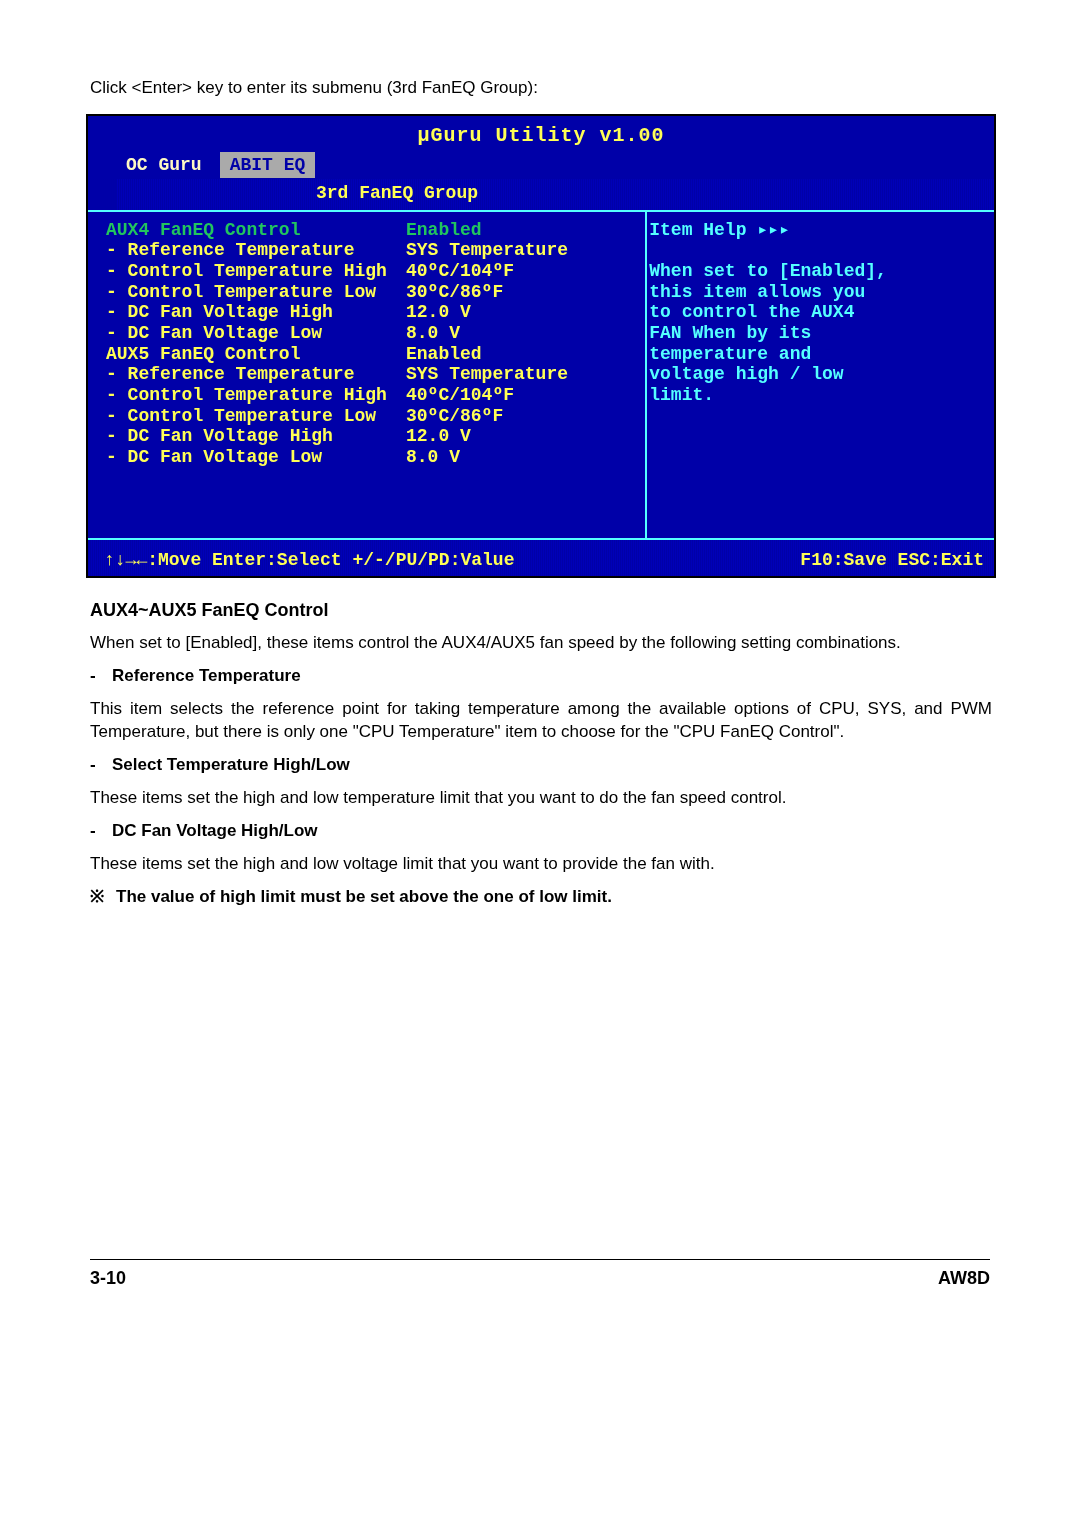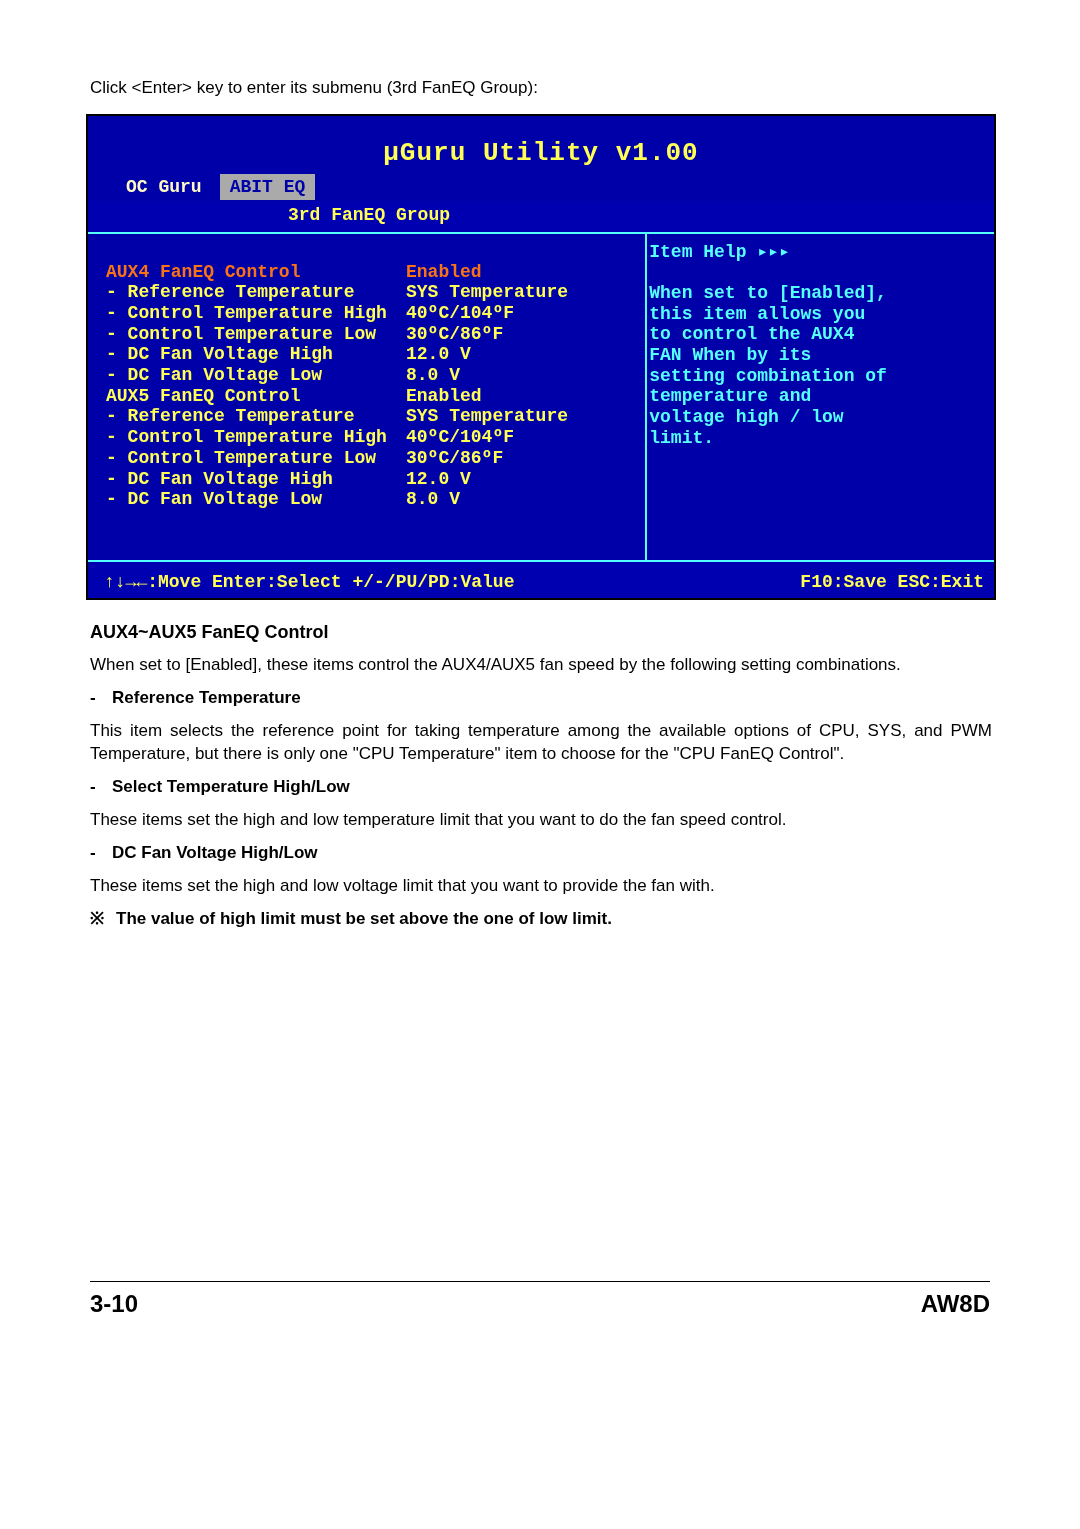--- a/index.html
+++ b/index.html
@@ -30,9 +30,9 @@
   color: #ffff55;
   font-family: "Courier New", monospace;
   font-weight: bold;
-  font-size: 26px;
+  font-size: 20px;
   text-align: center;
-  padding: 20px 0 2px 0;
+  padding: 6px 0 2px 0;
   letter-spacing: 1px;
 }
 .bios-tabs {

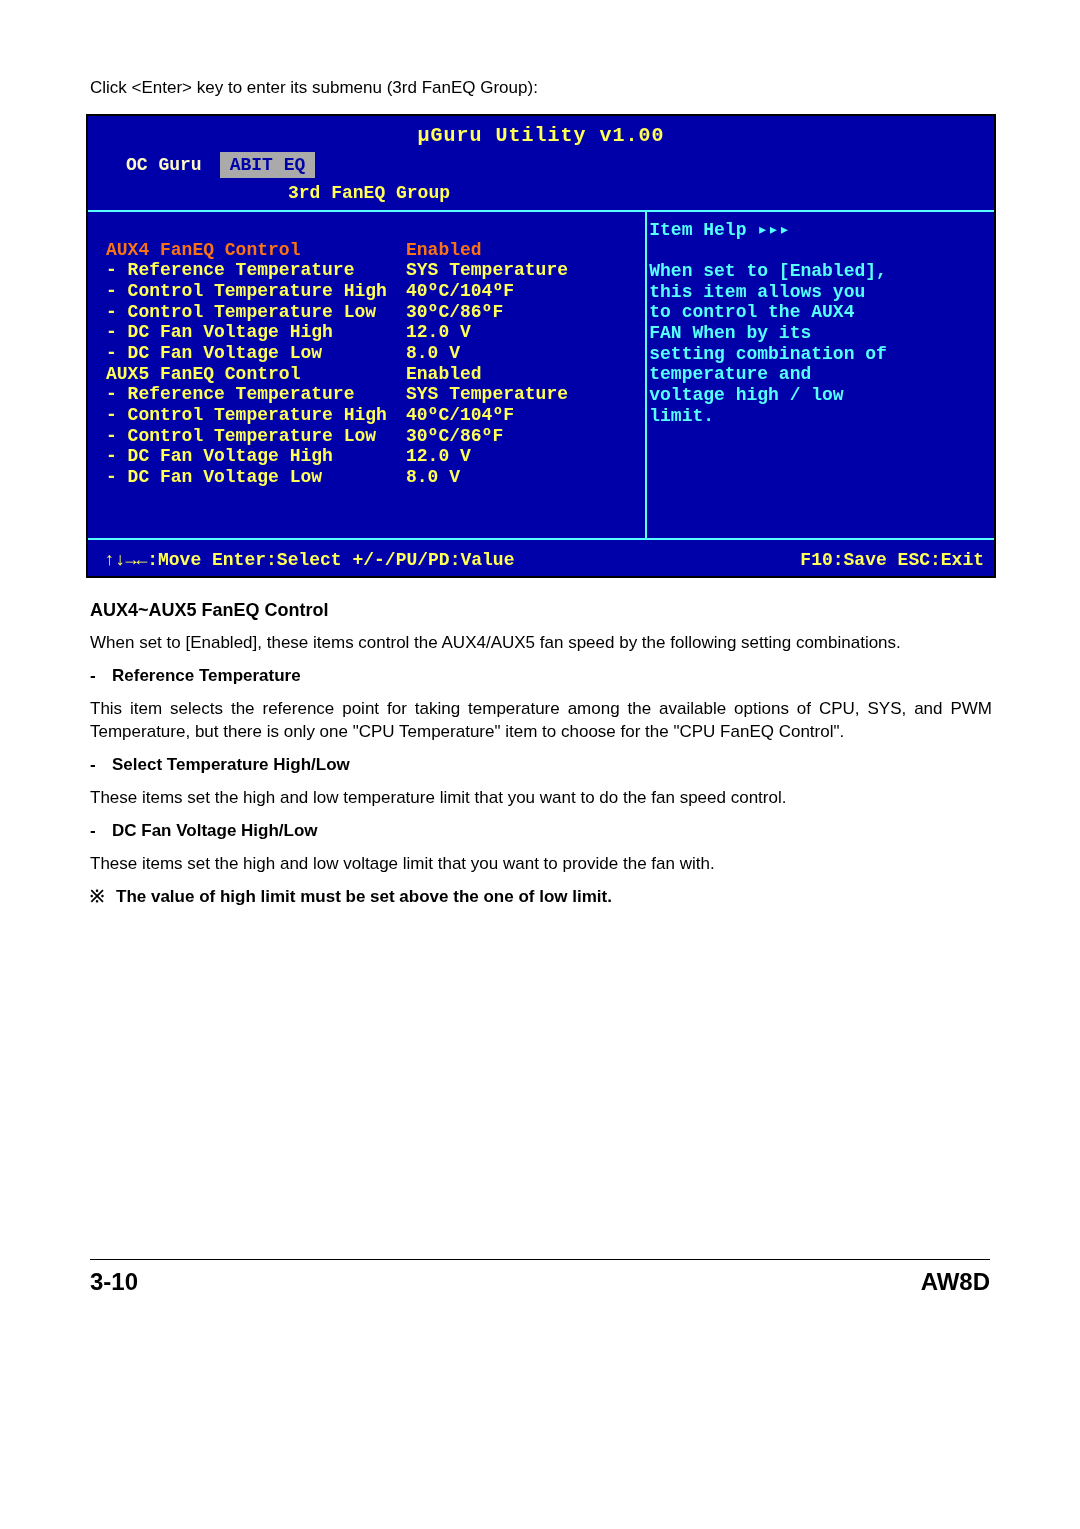--- a/index.html
+++ b/index.html
@@ -60,6 +60,7 @@
 .bios-sub-row {
   background: repeating-linear-gradient(90deg, #0000a8, #0000a8 1px, #0000b8 1px, #0000b8 2px);
   padding: 2px 0 4px 0;
+  margin-left: 28px;
 }
 .bios-sub {
   font-family: "Courier New", monospace;

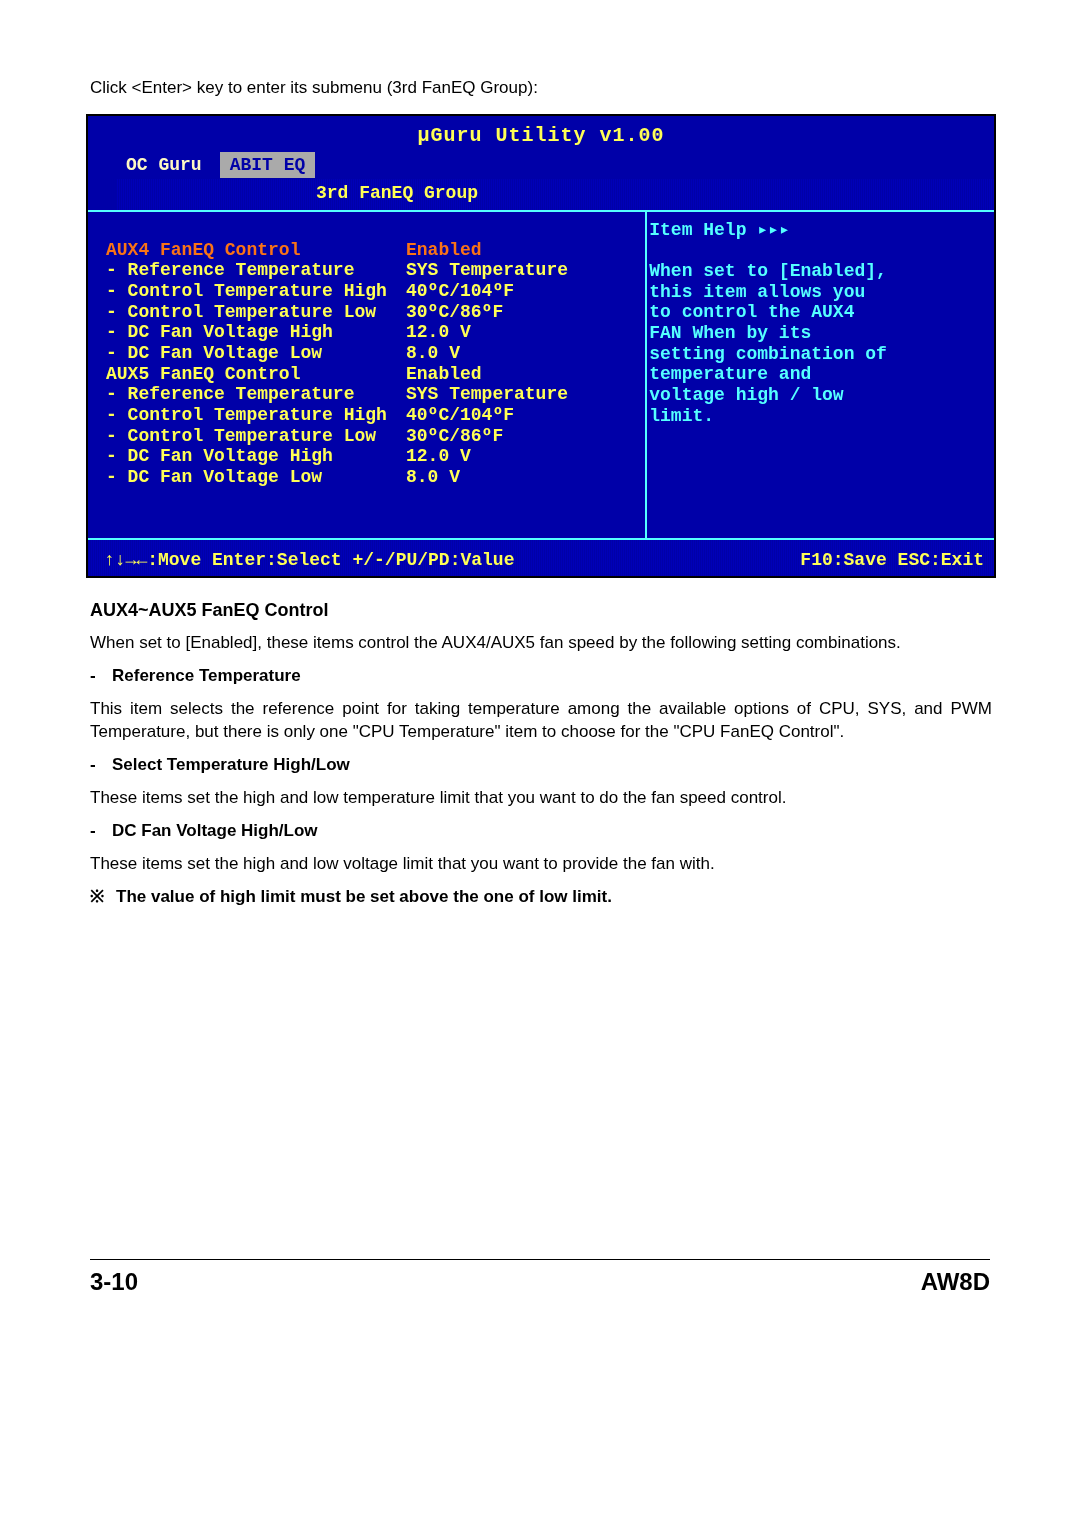--- a/index.html
+++ b/index.html
@@ -105,7 +105,7 @@
 .bios-val {
   flex: 1;
 }
-.hl { color: #f97316; margin-top: 20px; }
+.hl { color: #22c55e; }
 .bios-footer {
   background: repeating-linear-gradient(90deg, #0000a8, #0000a8 1px, #0000b8 1px, #0000b8 2px);
   color: #ffff55;

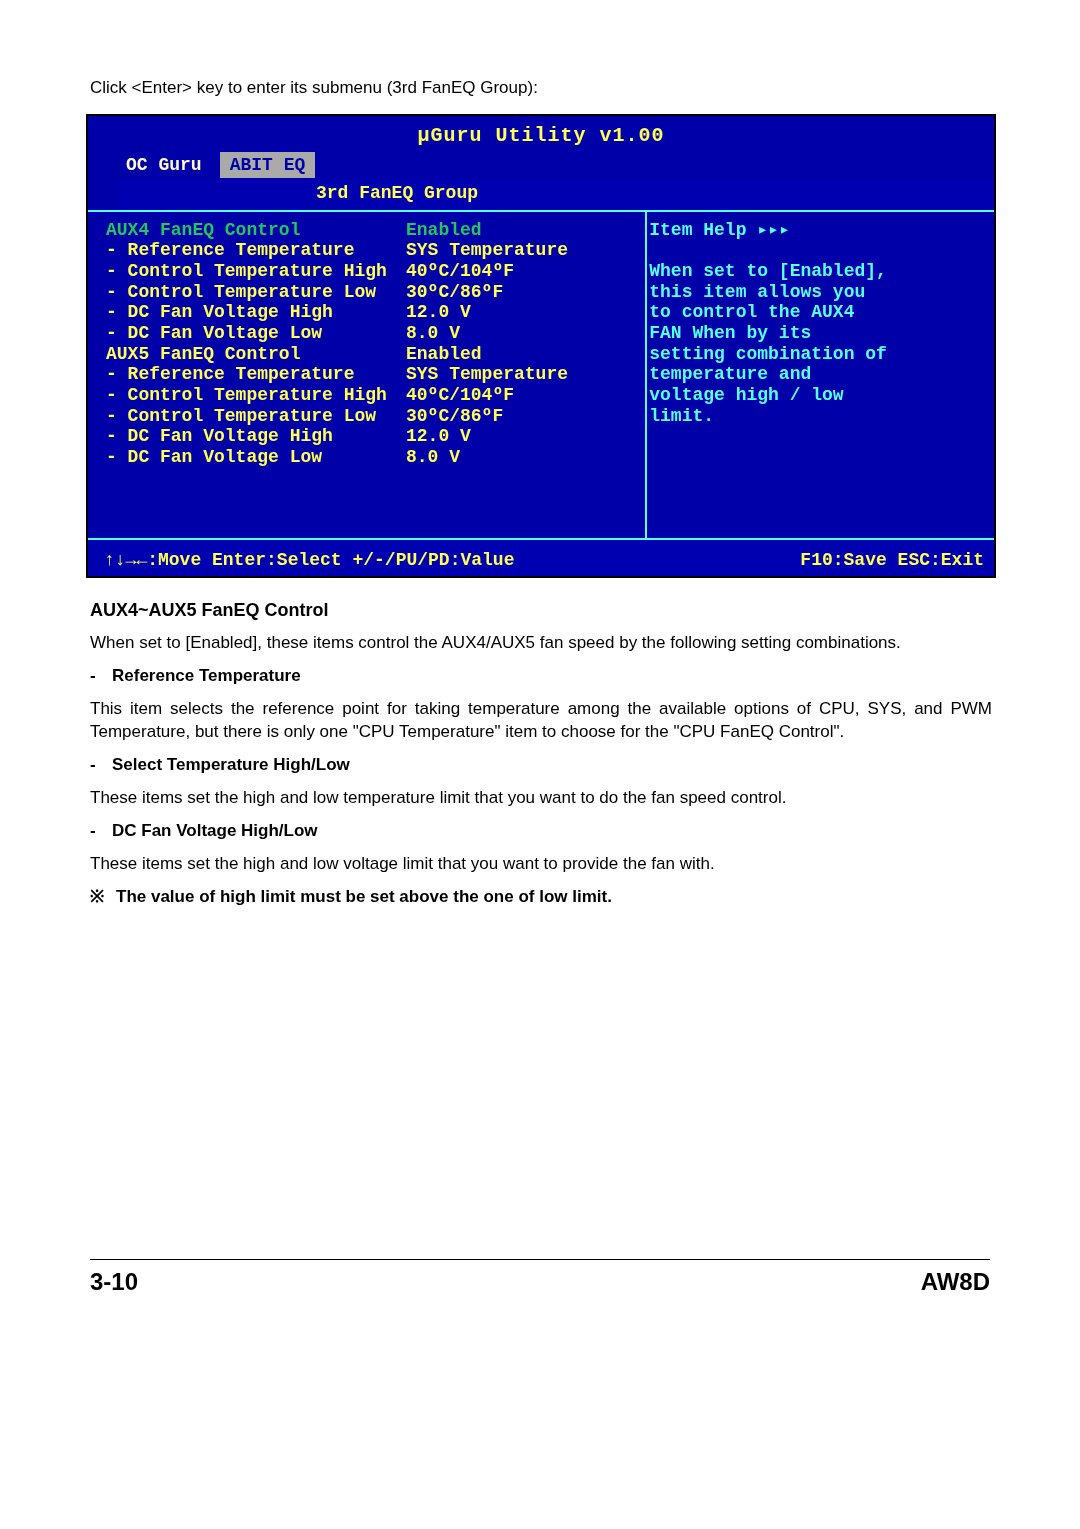--- a/index.html
+++ b/index.html
@@ -189,7 +189,6 @@
             <div>this item allows you</div>
             <div>to control the AUX4</div>
             <div>FAN When by its</div>
-            <div>setting combination of</div>
             <div>temperature and</div>
             <div>voltage high / low</div>
             <div>limit.</div>

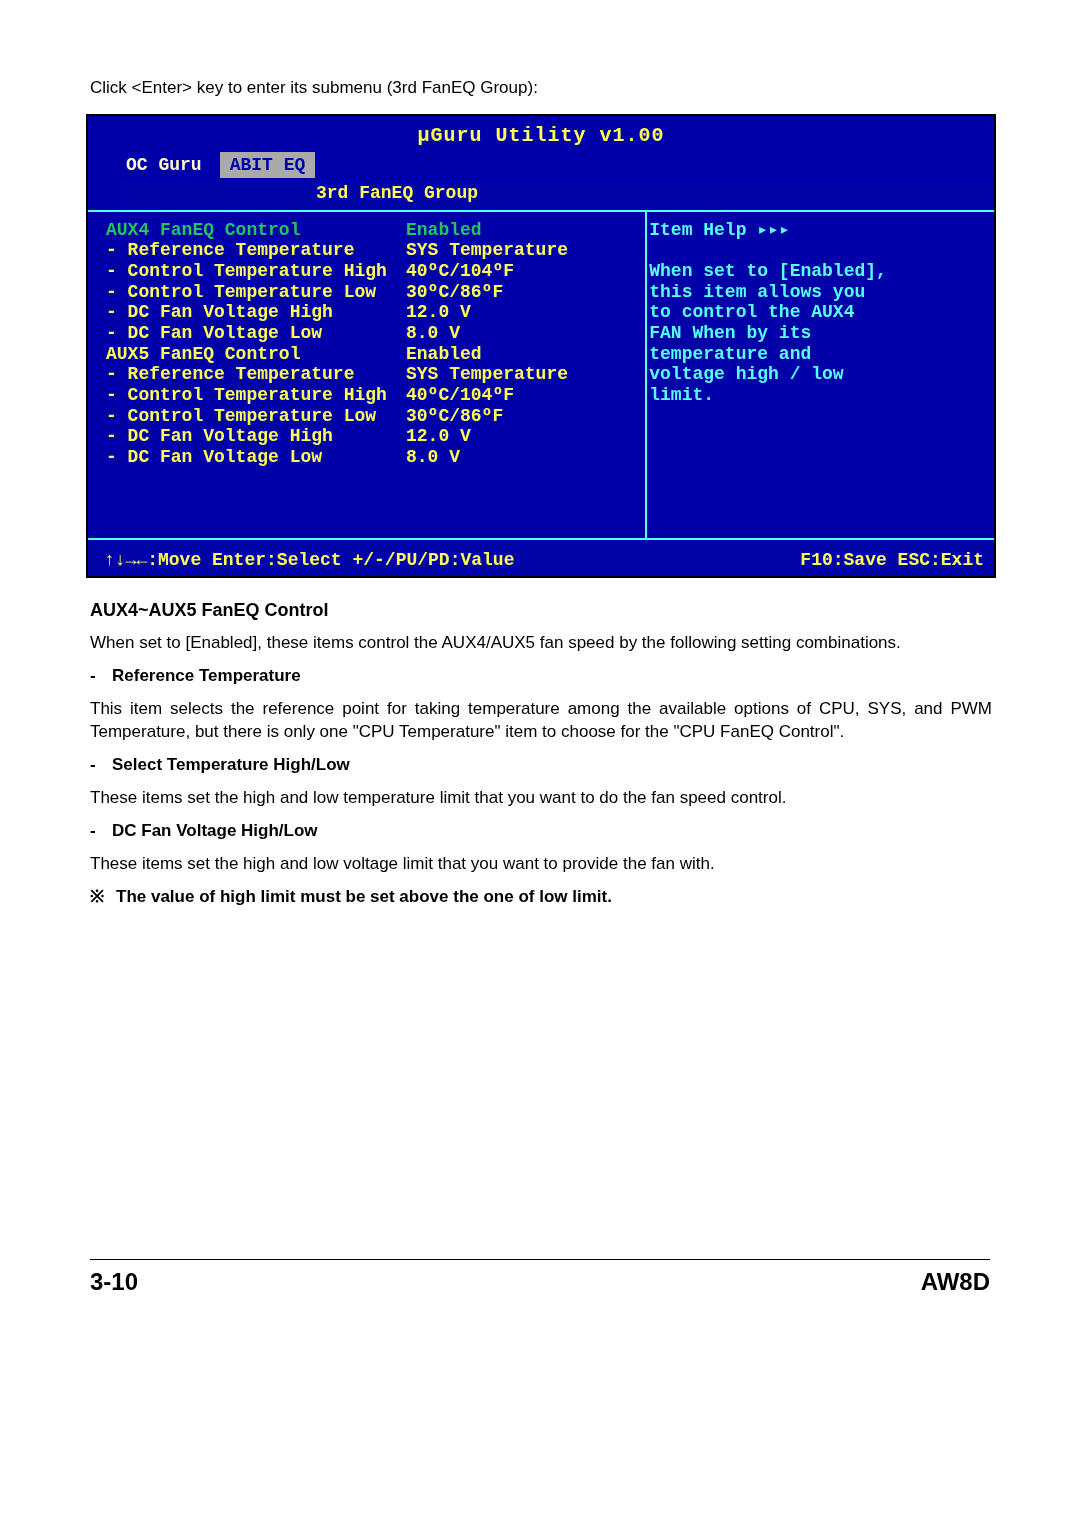--- a/index.html
+++ b/index.html
@@ -148,7 +148,7 @@
   justify-content: space-between;
   padding: 6px 0 30px 0;
   font-weight: bold;
-  font-size: 24px;
+  font-size: 18px;
 }
 </style>
 </head>

